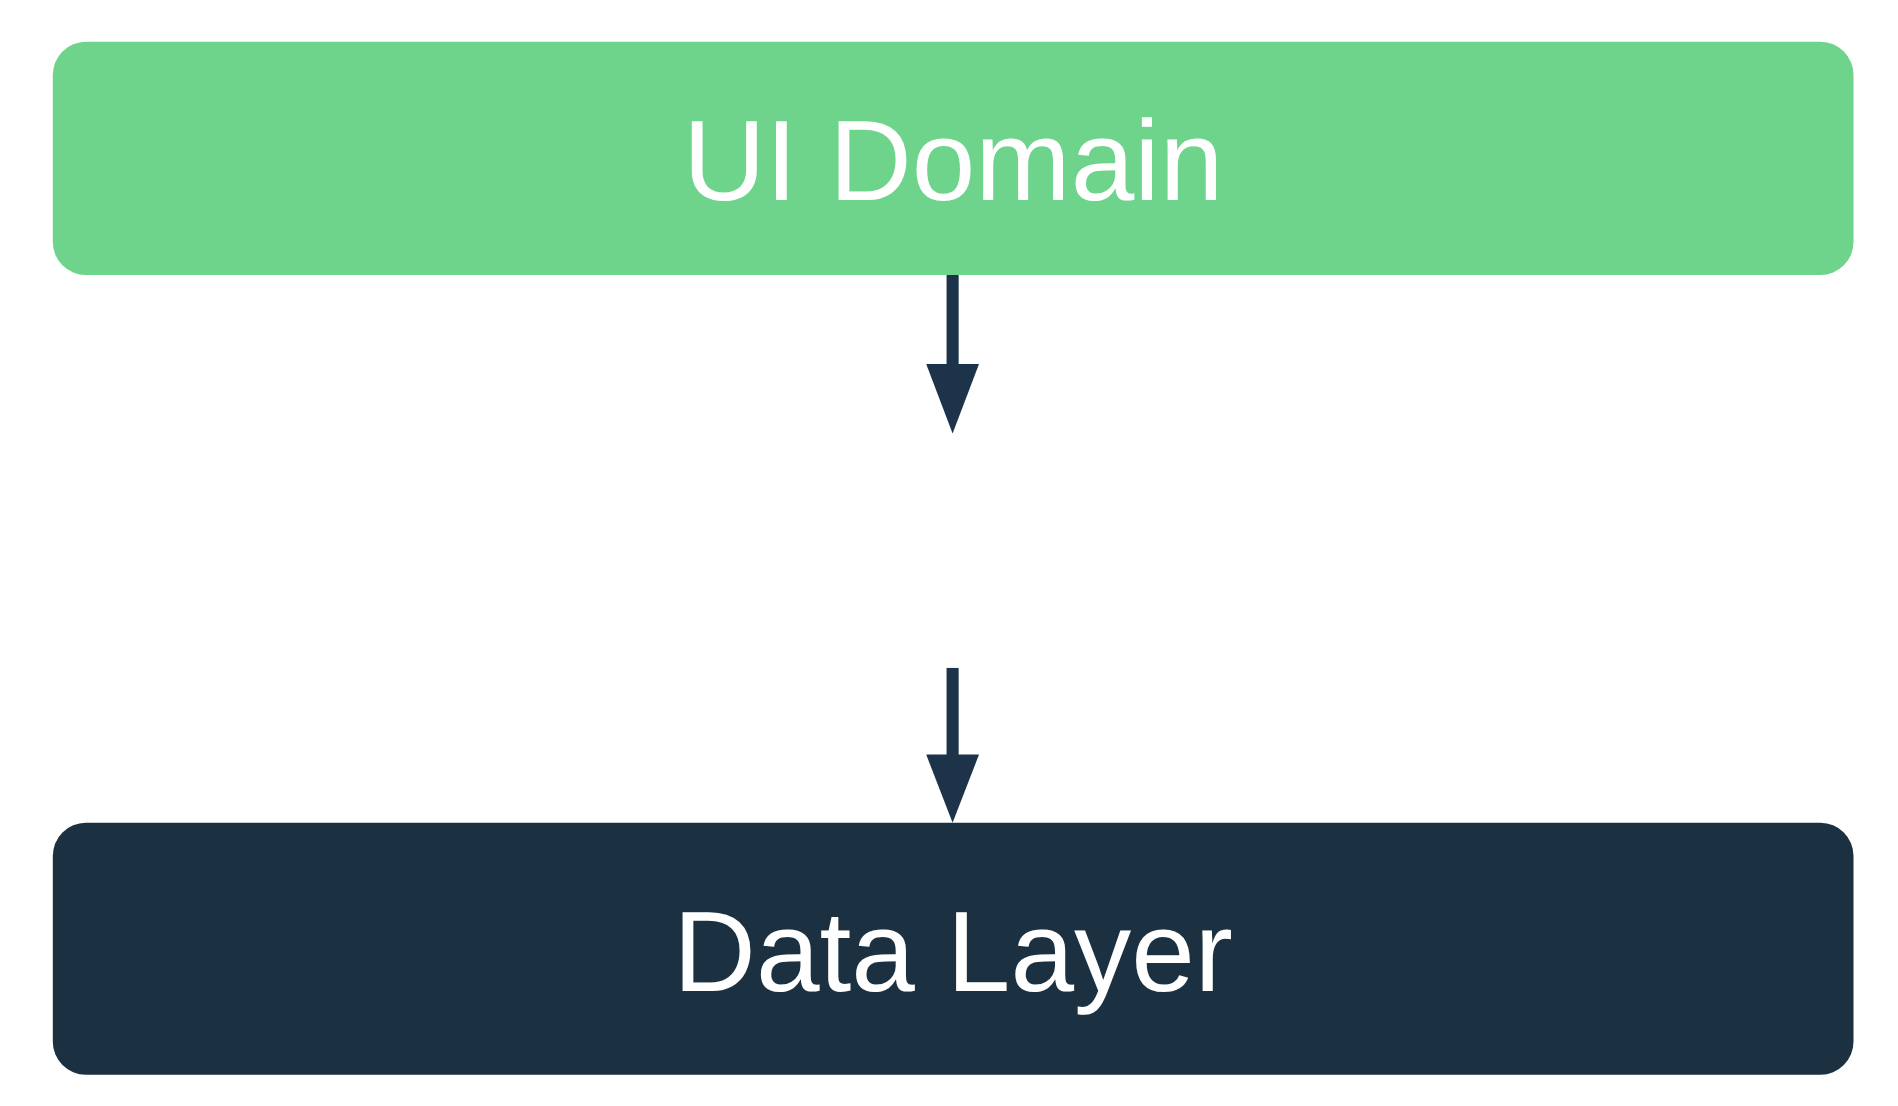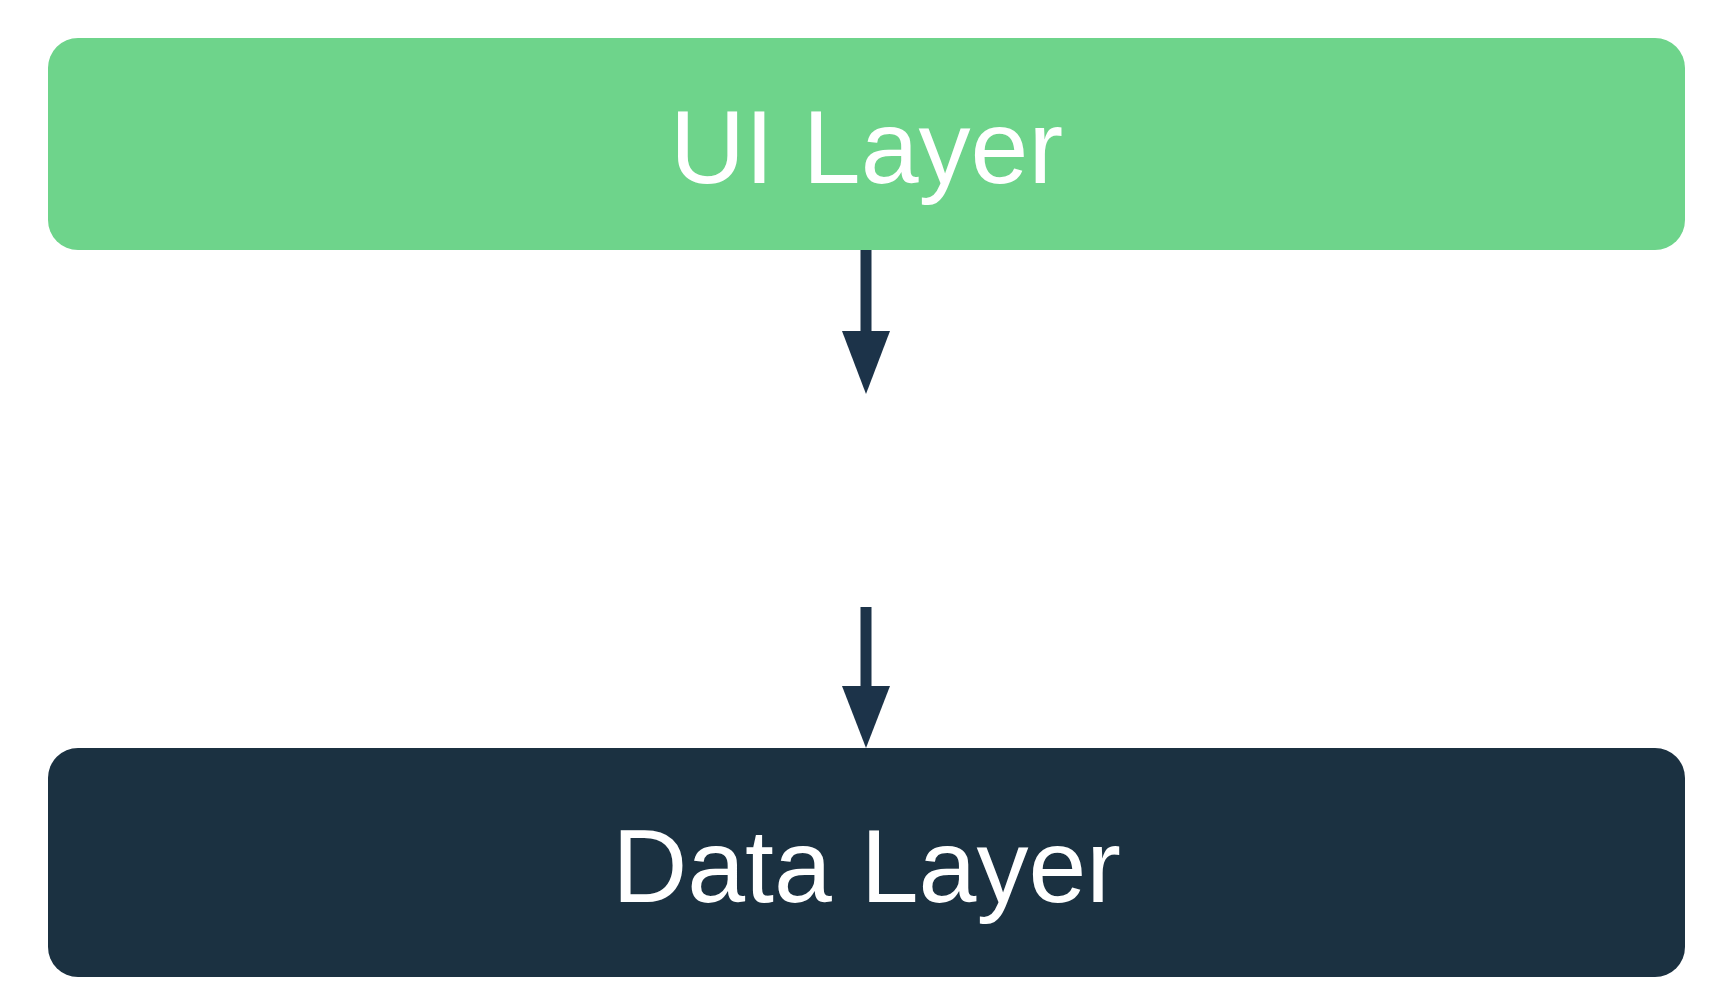--- a/index.html
+++ b/index.html
@@ -54,7 +54,7 @@
 <div class="canvas">
 
   <div class="layer layer-ui" style="background: rgb(110, 212, 139);">
-    <span class="layer-label">UI Layer</span>
+    <span class="layer-label">UI Domain</span>
   </div>
 
   <svg class="arrow arrow-1" viewBox="0 0 48 144" preserveAspectRatio="none" aria-hidden="true">

